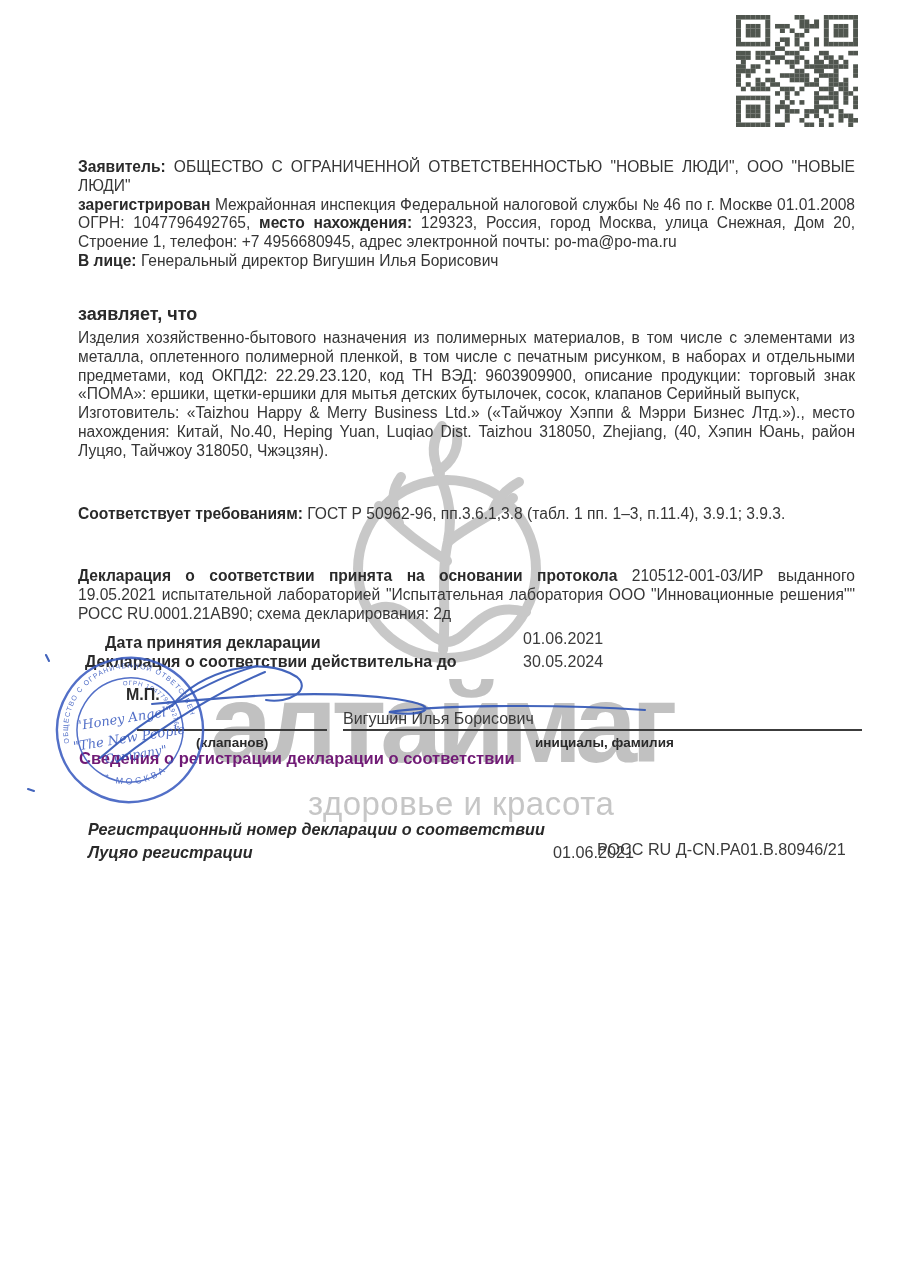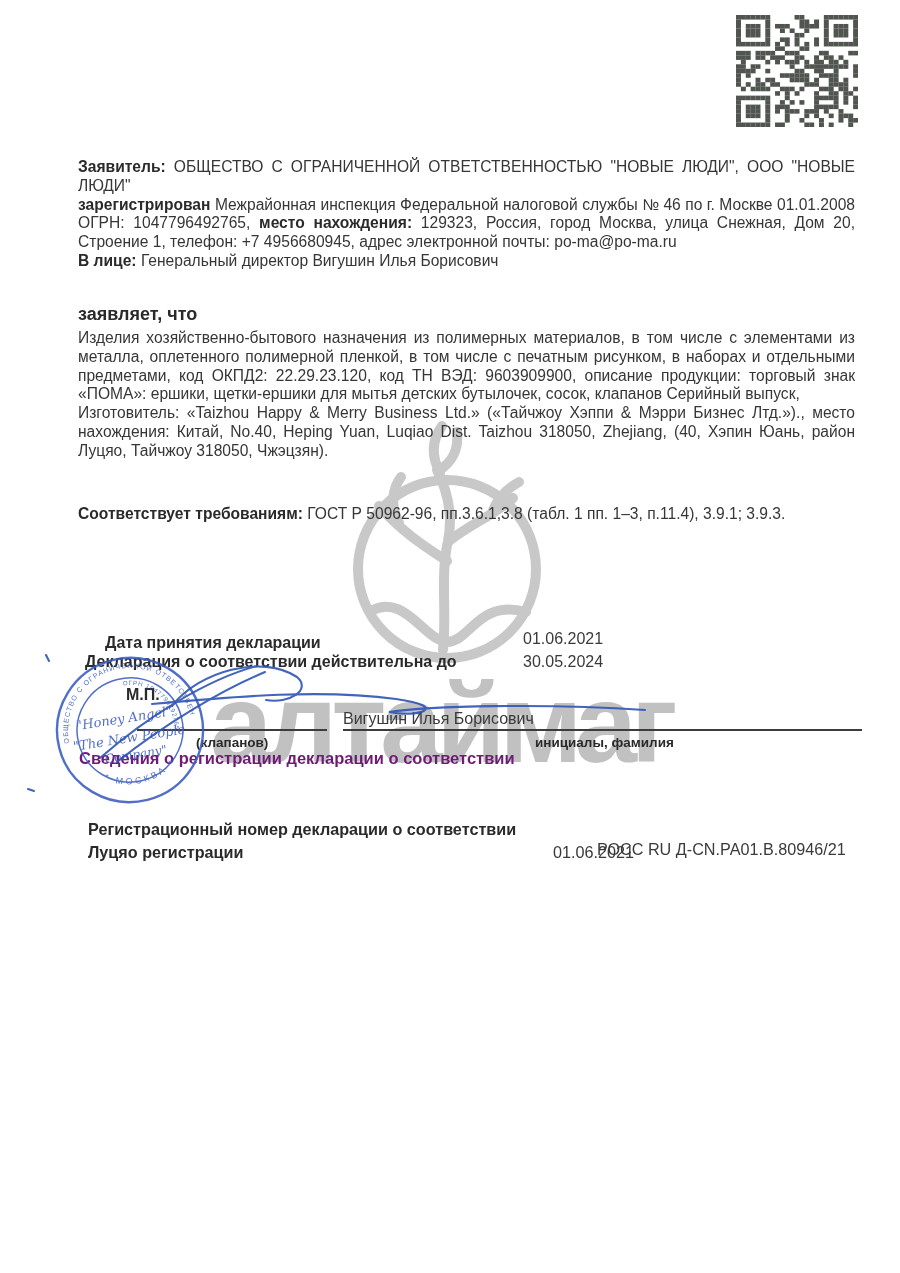--- a/index.html
+++ b/index.html
@@ -409,6 +409,7 @@
 
   <div class="abs para" style="top:505px;"><b>Соответствует требованиям: </b><span>ГОСТ Р 50962-96, пп.3.6.1,3.8 (табл. 1 пп. 1–3, п.11.4), 3.9.1; 3.9.3.</span></div>
 
+  <div class="abs para" style="top:567px;"><b>Декларация о соответствии принята на основании протокола </b><span>210512-001-03/ИР выданного 19.05.2021 испытательной лабораторией "Испытательная лаборатория ООО "Инновационные решения"" РОСС RU.0001.21АВ90; схема декларирования: 2д</span></div>
 
   <div class="abs field-label" style="top:634px;margin-left:20px;">Дата принятия декларации</div>
   <div class="abs field-value" style="top:630px;">01.06.2021</div>

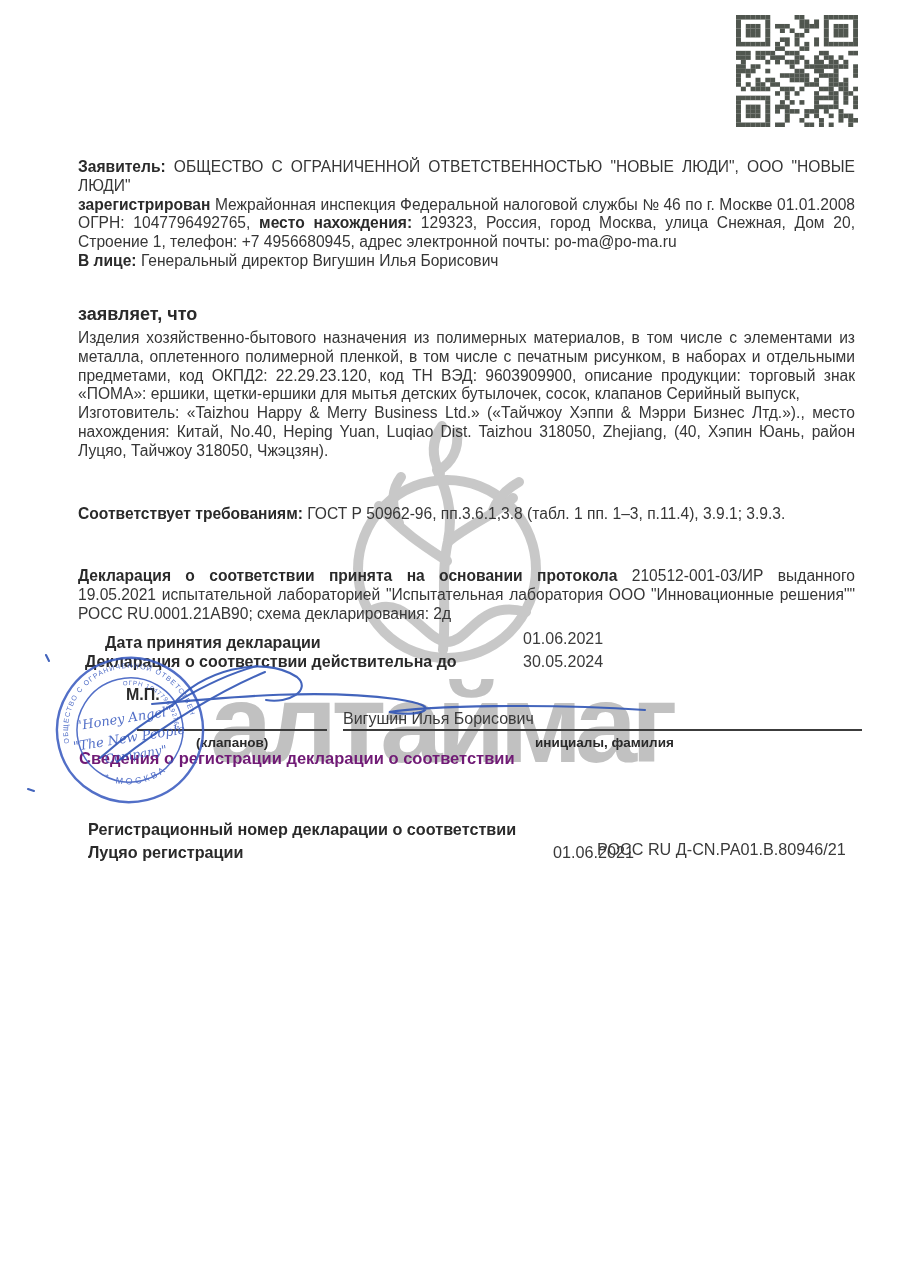--- a/index.html
+++ b/index.html
@@ -87,6 +87,7 @@
   </svg>
 
   <div class="abs wm-brand">алтаймаг</div>
+  <div class="abs wm-tagline">здоровье и красота</div>
 
   <svg class="abs qr" id="qr-svg" viewBox="0 0 25 25" preserveAspectRatio="none" xmlns="http://www.w3.org/2000/svg">
       <rect x="0" y="0" width="1.02" height="1.02" fill="#50564f"></rect>

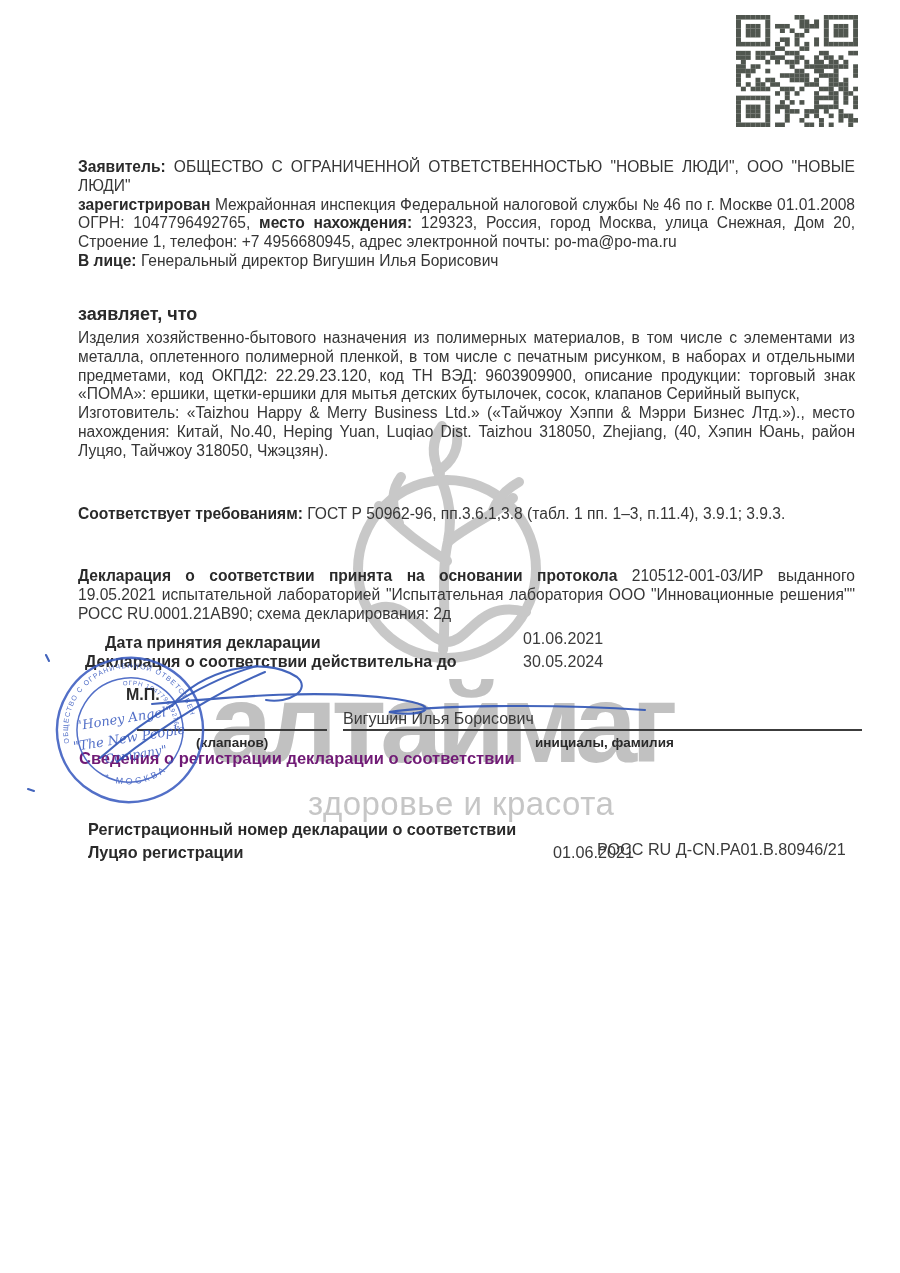--- a/index.html
+++ b/index.html
@@ -35,7 +35,7 @@
   .field-value{
     left:523px;font-size:16px;color:#3a3a3a;z-index:2;
   }
-  .reg-label{left:88px;font-size:16.2px;font-weight:bold;color:#2a2a2a;z-index:2;}
+  .reg-label{left:88px;font-size:16.2px;font-weight:bold;color:#2a2a2a;z-index:2;font-style:italic;}
   .reg-value{left:553px;font-size:16.2px;color:#3a3a3a;z-index:2;}
   .mp{left:90px;top:686px;font-size:16px;font-weight:bold;color:#2a2a2a;z-index:2;margin-left:36px;}
   .signee-name{left:343px;top:710px;font-size:16px;color:#3a3a3a;z-index:2;}

